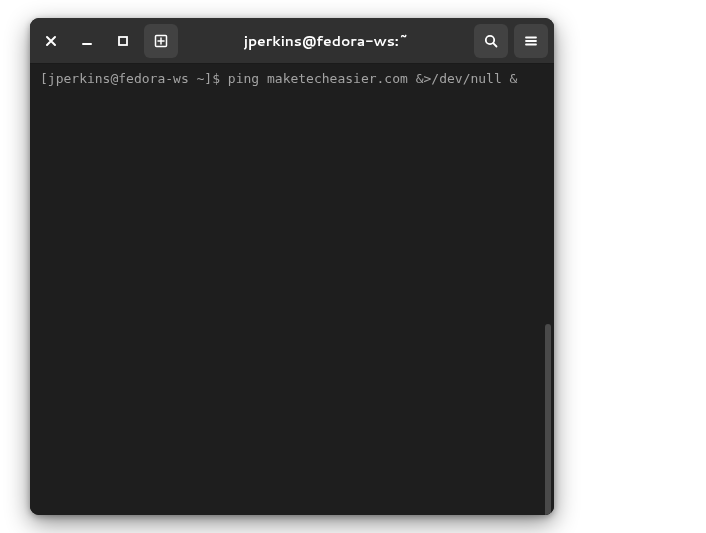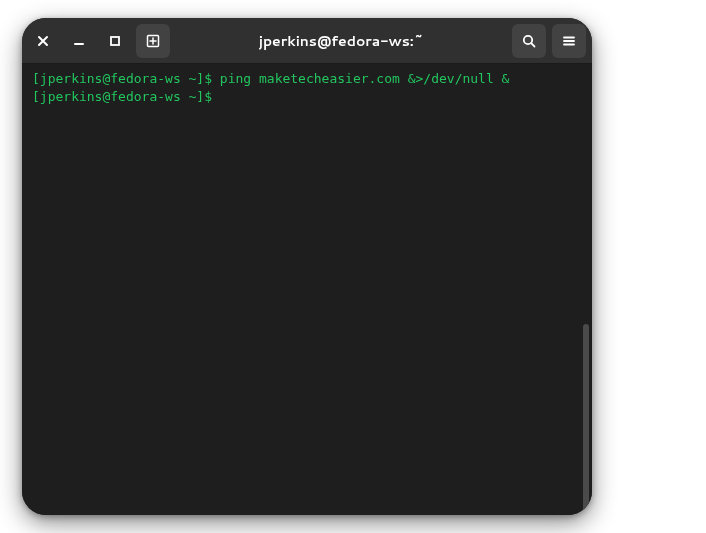--- a/index.html
+++ b/index.html
@@ -17,11 +17,11 @@
     .window {
       position: absolute;
       top: 18px;
-      left: 22px;
-      width: 570px;
+      left: 30px;
+      width: 524px;
       height: 497px;
       background: #1e1e1e;
-      border-radius: 24px;
+      border-radius: 9px;
       box-shadow: 0 8px 24px rgba(0,0,0,0.45), 0 2px 6px rgba(0,0,0,0.3);
       overflow: hidden;
       display: flex;

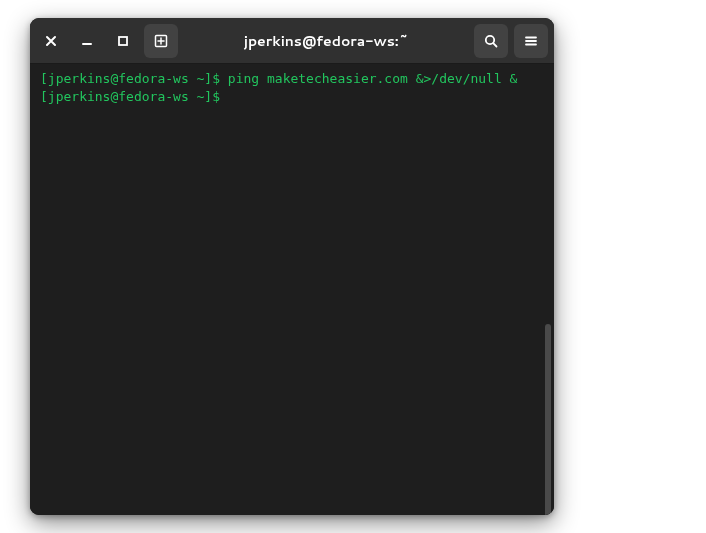--- a/index.html
+++ b/index.html
@@ -75,7 +75,7 @@
       font-family: "DejaVu Sans Mono", "Liberation Mono", monospace;
       font-size: 13px;
       line-height: 1.35;
-      color: #22c55e;
+      color: #a3a3a3;
       position: relative;
       overflow: hidden;
     }

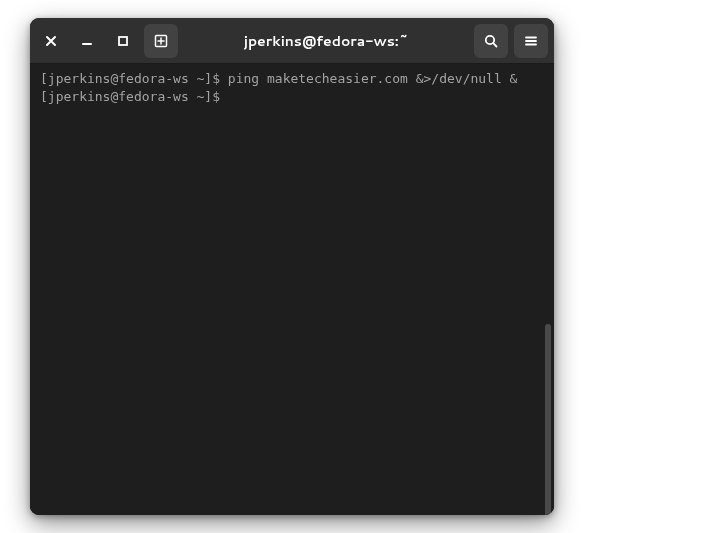--- a/index.html
+++ b/index.html
@@ -137,7 +137,6 @@
   </div>
   <div class="terminal-body">
     <div class="term-line">[jperkins@fedora-ws ~]$ ping maketecheasier.com &amp;&gt;/dev/null &amp;</div>
-    <div class="term-line">[jperkins@fedora-ws ~]$ </div>
     <div class="scrollbar"></div>
   </div>
 </div>

